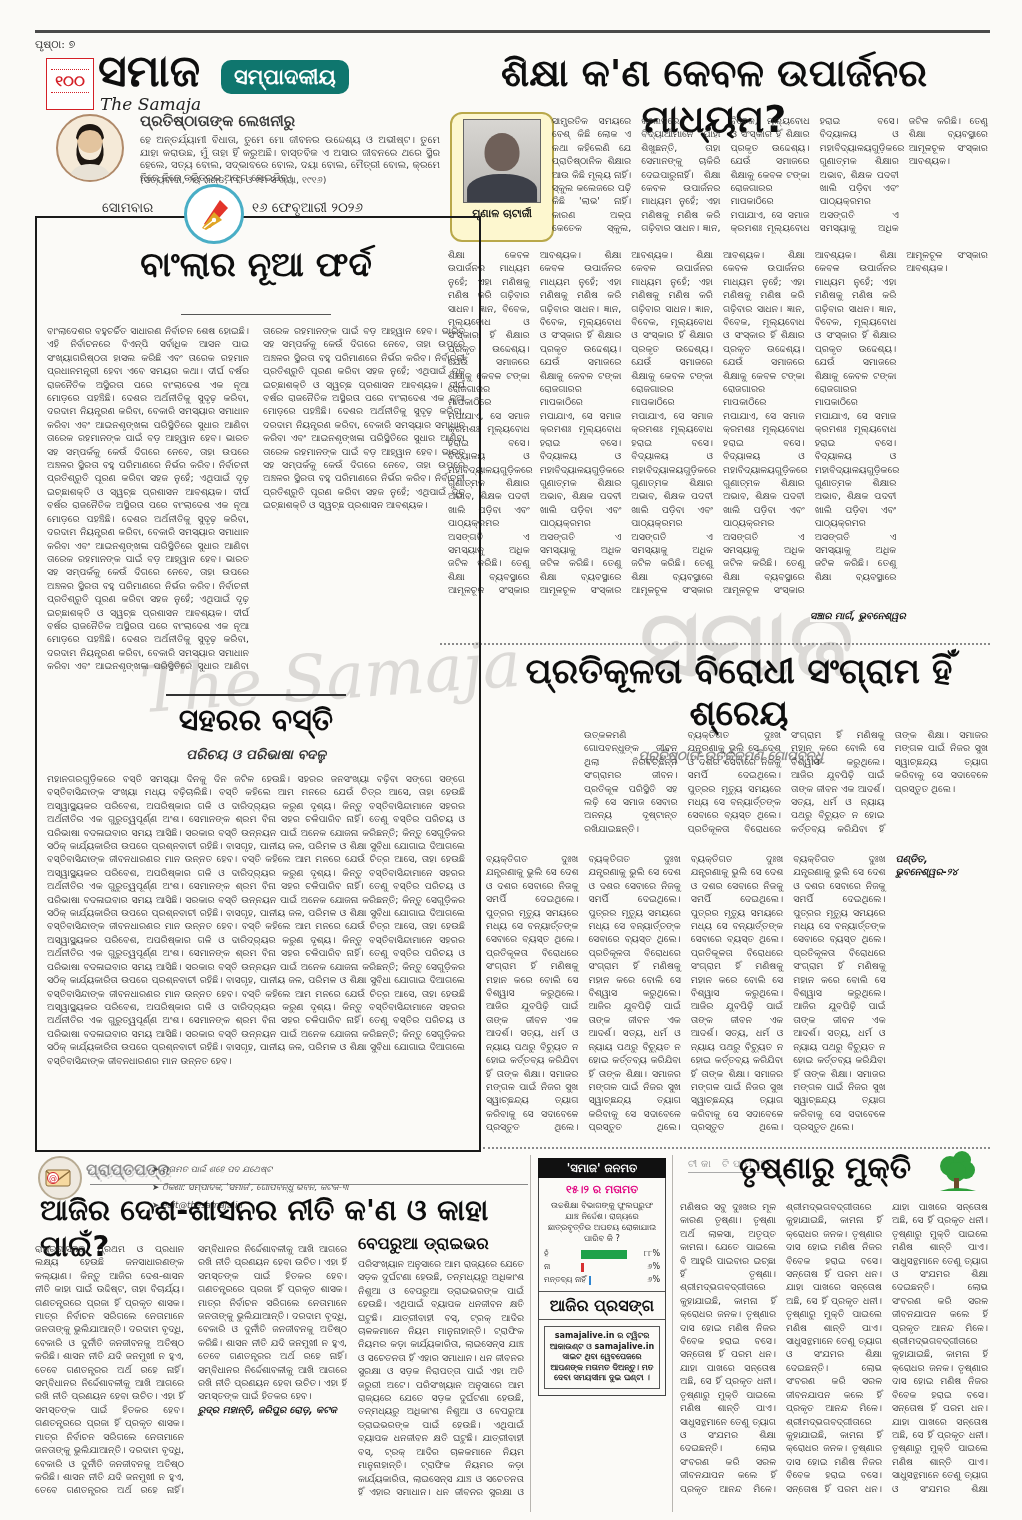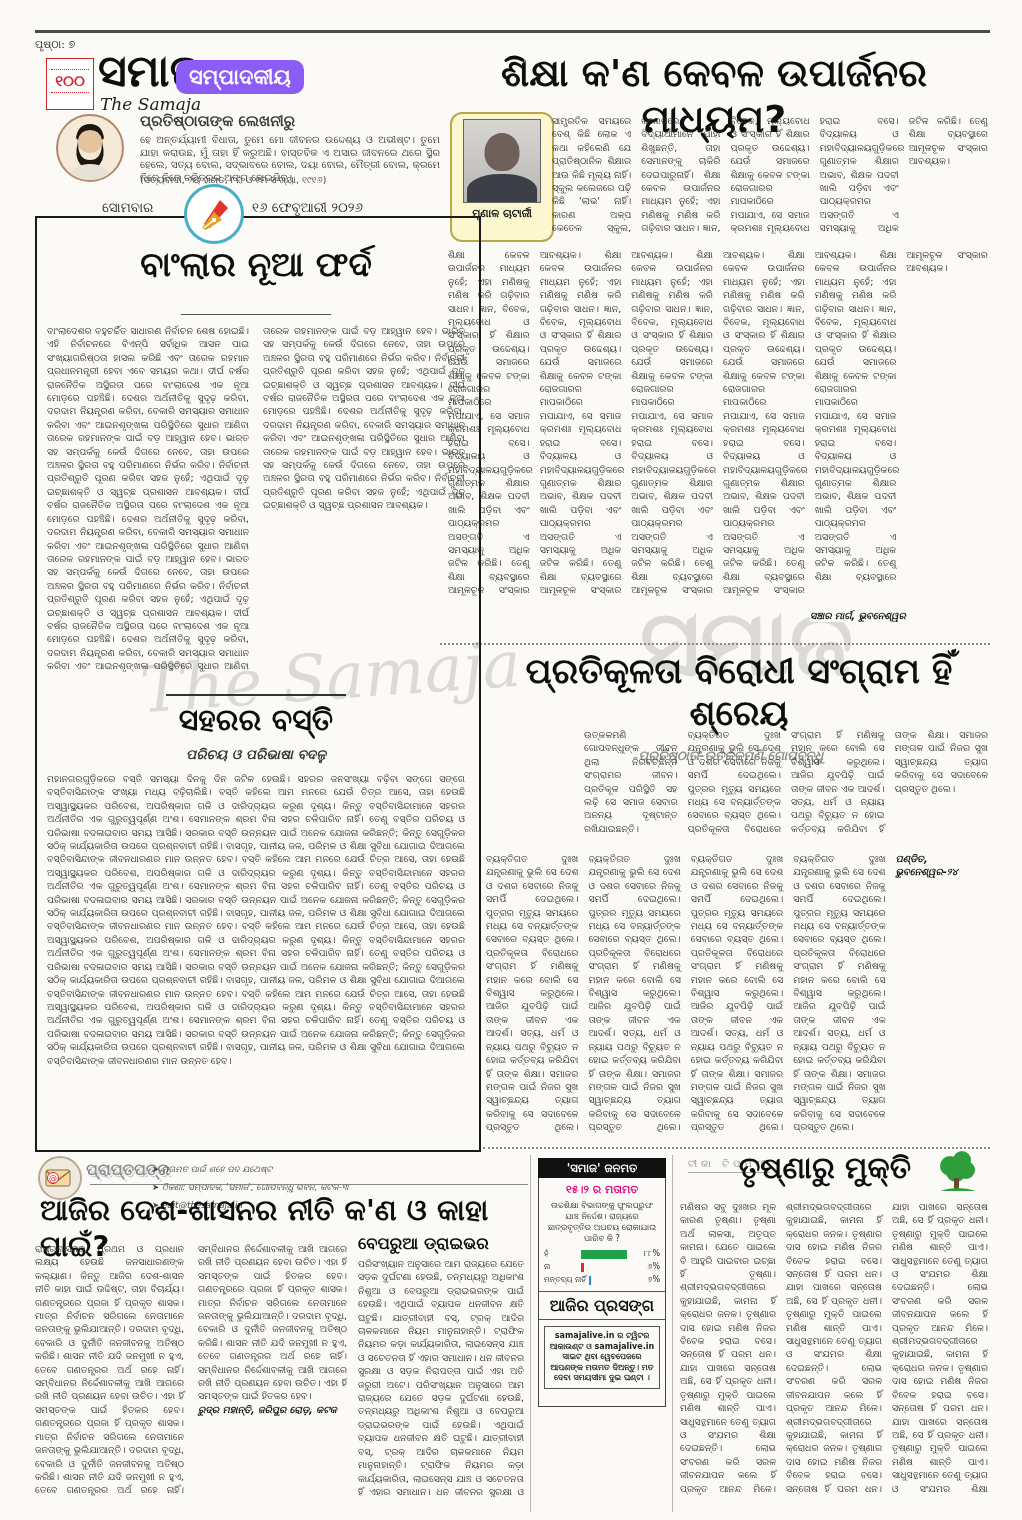--- a/index.html
+++ b/index.html
@@ -19,8 +19,8 @@
   .rt{text-align:left;}
   .rule-dot{border-top:2px dotted #8a8a8a;height:0;}
   .rule-v{width:1px;background:#b8b5b0;}
-  .badge{background:#8b5cf6;color:#fff;border-radius:10px;font-weight:bold;
-         display:flex;align-items:center;justify-content:center;}
+  .badge{background:#0f766e;color:#fff;border-radius:10px;font-weight:bold;
+         display:flex;align-items:center;justify-content:center;margin-left:45px;}
   .ybox{background:#fdf7cf;border:2px solid #b9a84a;border-radius:12px;padding:5px 5px 3px;}
   .photo{background:linear-gradient(#d8d6d2,#b9b7b3);border:1px solid #666;position:relative;overflow:hidden;}
   .photo .head{position:absolute;left:50%;top:16%;width:46%;height:46%;transform:translateX(-50%);

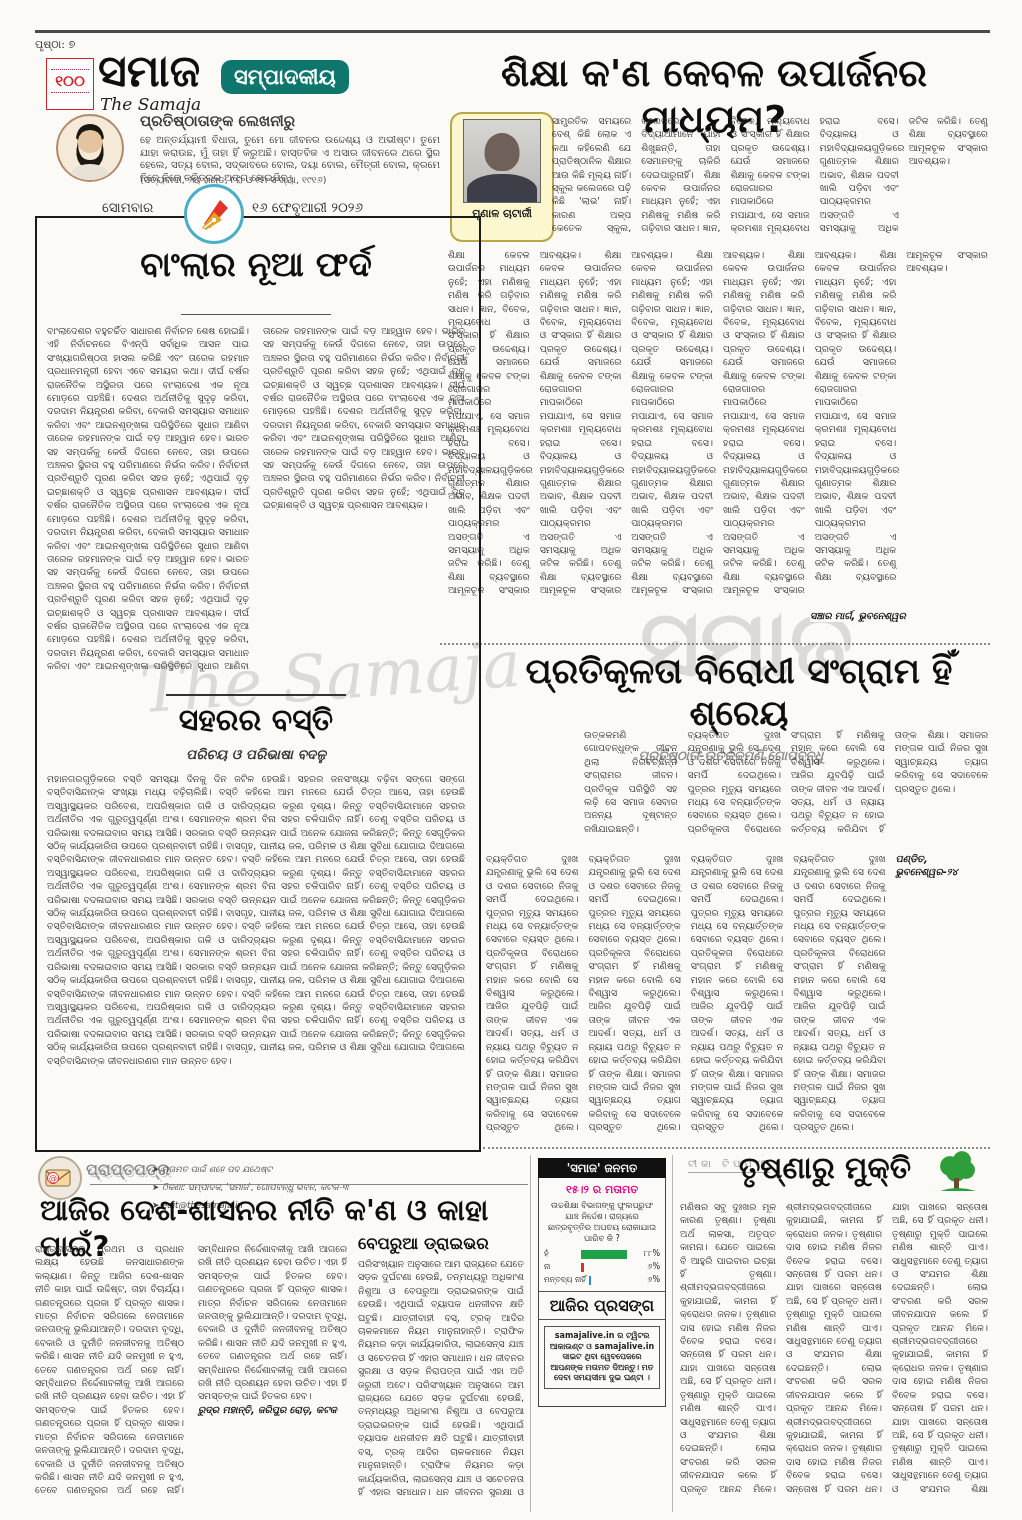--- a/index.html
+++ b/index.html
@@ -159,7 +159,7 @@
 
   <div class="abs" style="left:538px;top:1158px;width:128px;">
     <div class="ctr" style="background:#111;color:#fff;font-weight:bold;font-size:11.5px;padding:3px 0;">'ସମାଜ' ଜନମତ</div>
-    <div style="border:1px solid #444;border-top:none;padding:5px 5px 17px;">
+    <div style="border:1px solid #444;border-top:none;padding:5px 5px 6px;">
       <div class="ctr hl" style="color:#e0007f;font-size:11px;margin-bottom:4px;">୧୫।୨ ର ମତାମତ</div>
       <div class="ctr" style="font-size:8.3px;line-height:11px;margin-bottom:5px;">ଉଚ୍ଚଶିକ୍ଷା ବିଭାଗଙ୍କୁ ଫୁଲପ୍ରୁଫ ଯାଞ୍ଚ ନିର୍ଦ୍ଦେଶ। ରାଜ୍ୟରେ ଛାତ୍ରବୃତ୍ତିର ଅପଚୟ ରୋକାଯାଇ ପାରିବ କି ?</div>
       <div class="poll-row">

